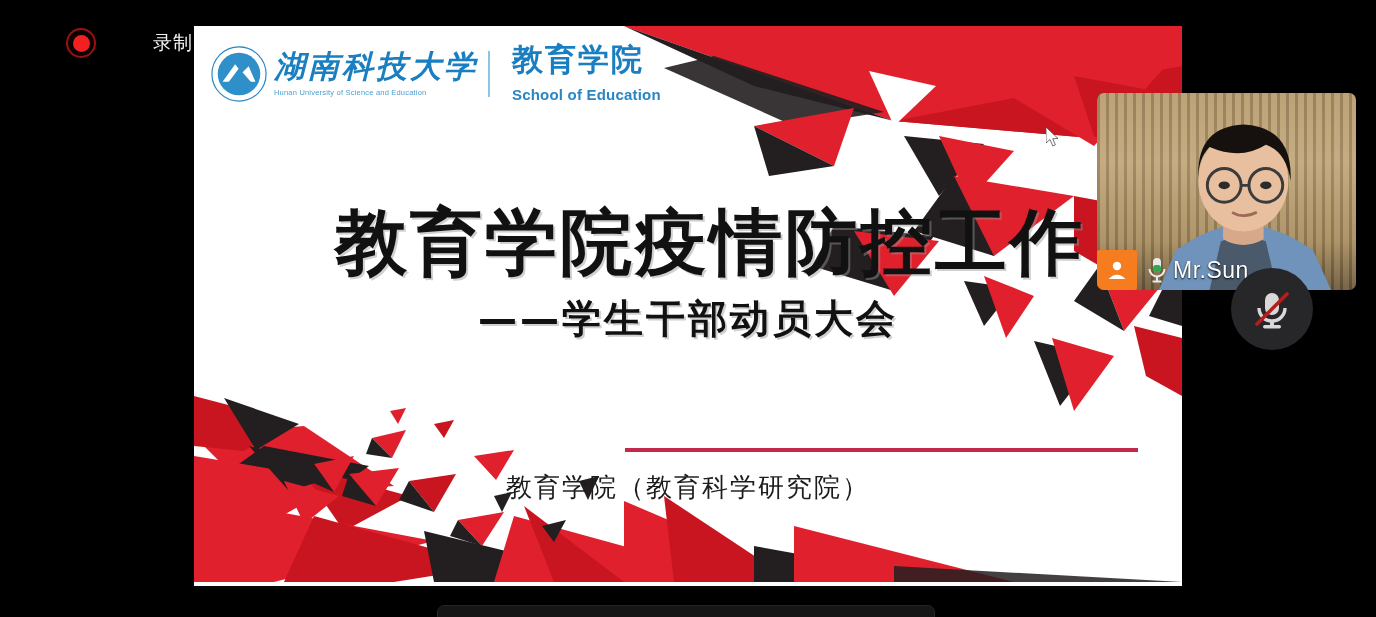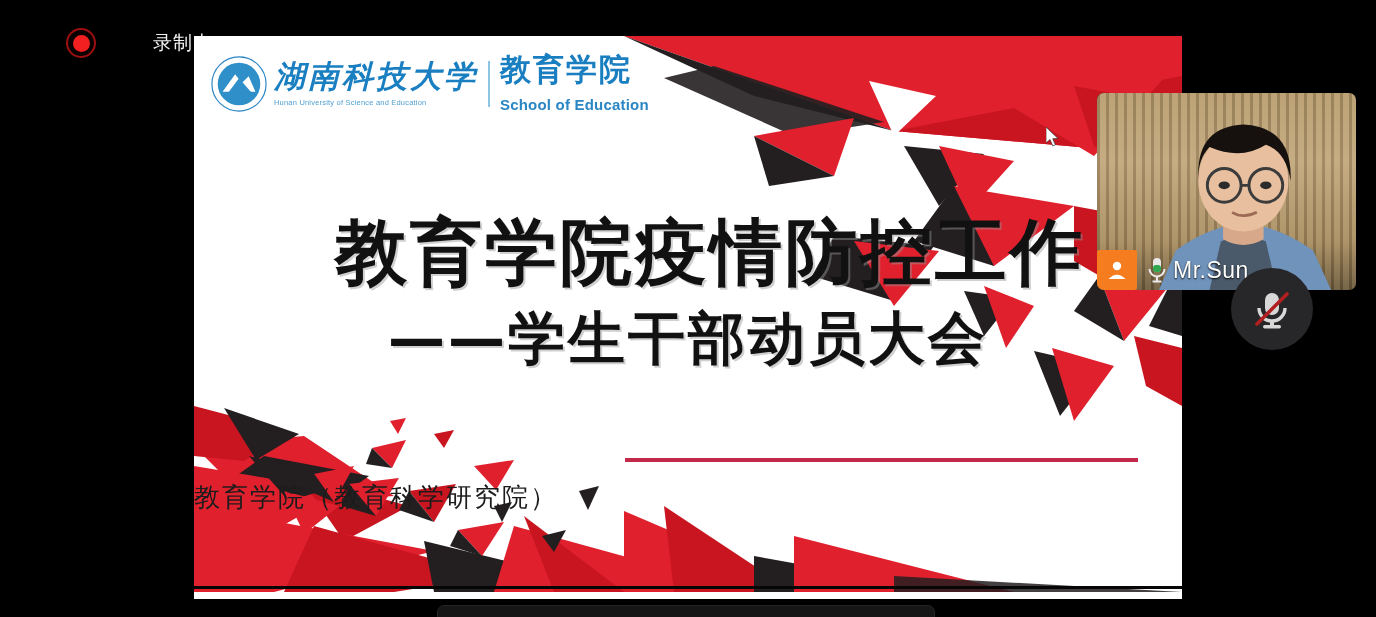--- a/index.html
+++ b/index.html
@@ -26,7 +26,7 @@
 
   
   .slide {
-    position: absolute; left: 194px; top: 36px;
+    position: absolute; left: 194px; top: 26px;
     width: 988px; height: 563px;
     background: #ffffff; overflow: hidden;
   }

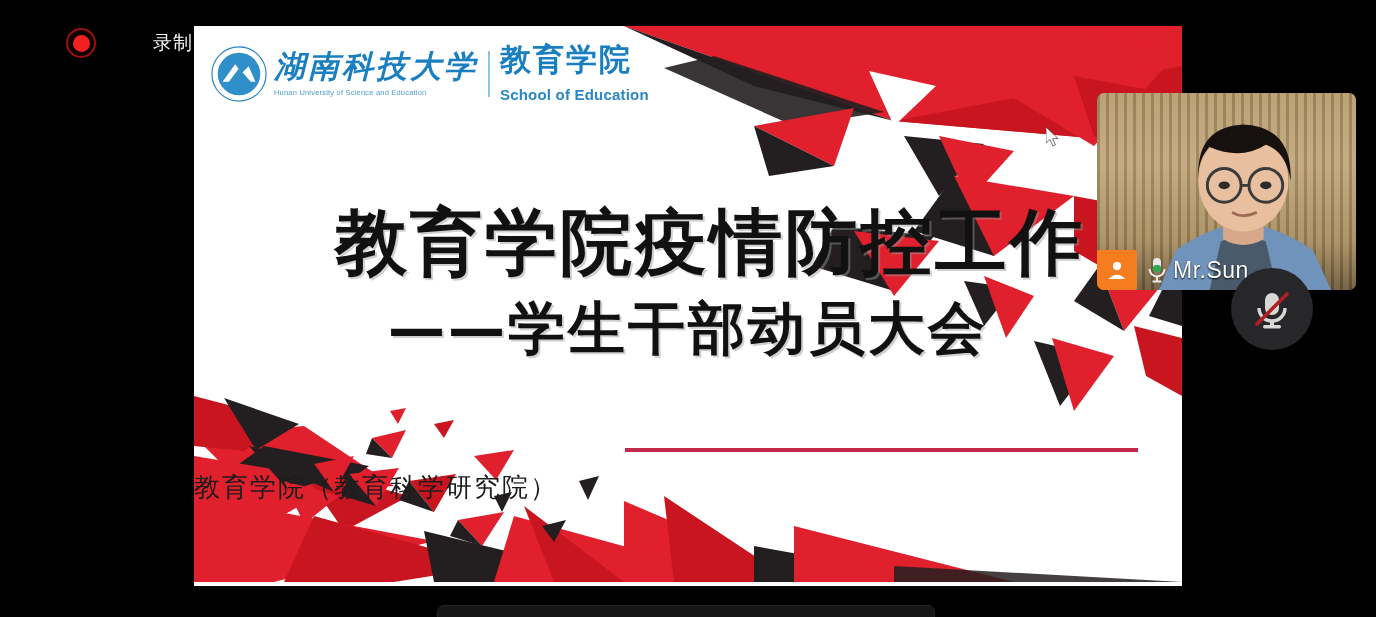--- a/index.html
+++ b/index.html
@@ -42,7 +42,7 @@
   }
   .logo-en { color: #4f9fd0; font-size: 7.5px; letter-spacing: .2px; margin-top: 6px; white-space: nowrap;}
   .logo-left { padding: 0 10px 0 6px; border-right: 2px solid #8dc4e4; }
-  .logo-right { padding-left: 10px; }
+  .logo-right { padding-left: 22px; }
   .logo-right .logo-cn { font-style: normal; font-family: "Liberation Sans", sans-serif; letter-spacing: 2px;}
   .logo-right .logo-en { color:#2a86c4; font-size: 15px; font-weight: 700; margin-top: 11px; }
 

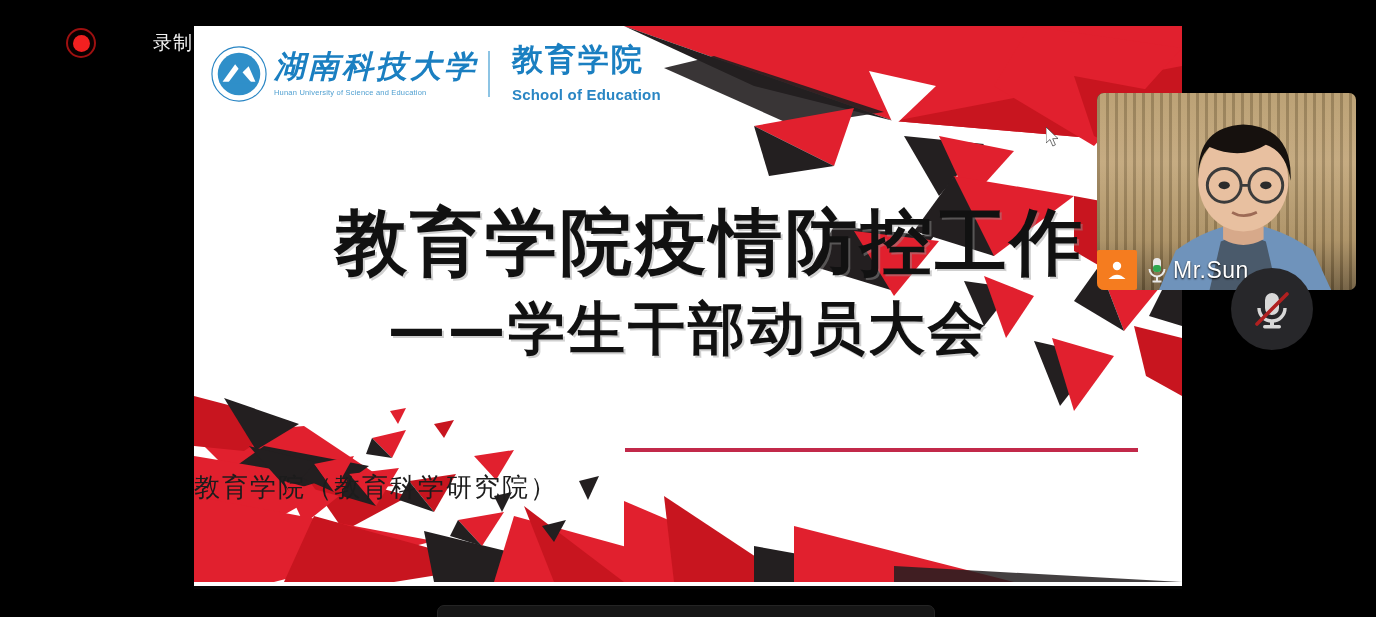--- a/index.html
+++ b/index.html
@@ -54,7 +54,7 @@
     text-shadow: 2px 2px 0 rgba(150,150,150,.45);
   }
   .title-main { font-size: 72px; line-height: 1.08; margin-left: 44px; }
-  .title-sub  { font-size: 57px; line-height: 1.08; margin-top: 16px; }
+  .title-sub  { font-size: 39px; line-height: 1.08; margin-top: 16px; }
   .rule { position: absolute; left: 431px; top: 422px; width: 513px; height: 4px; background: #c2294a; }
   .subtitle {
     position: absolute; left: 0; right: 0; top: 444px; text-align: left;

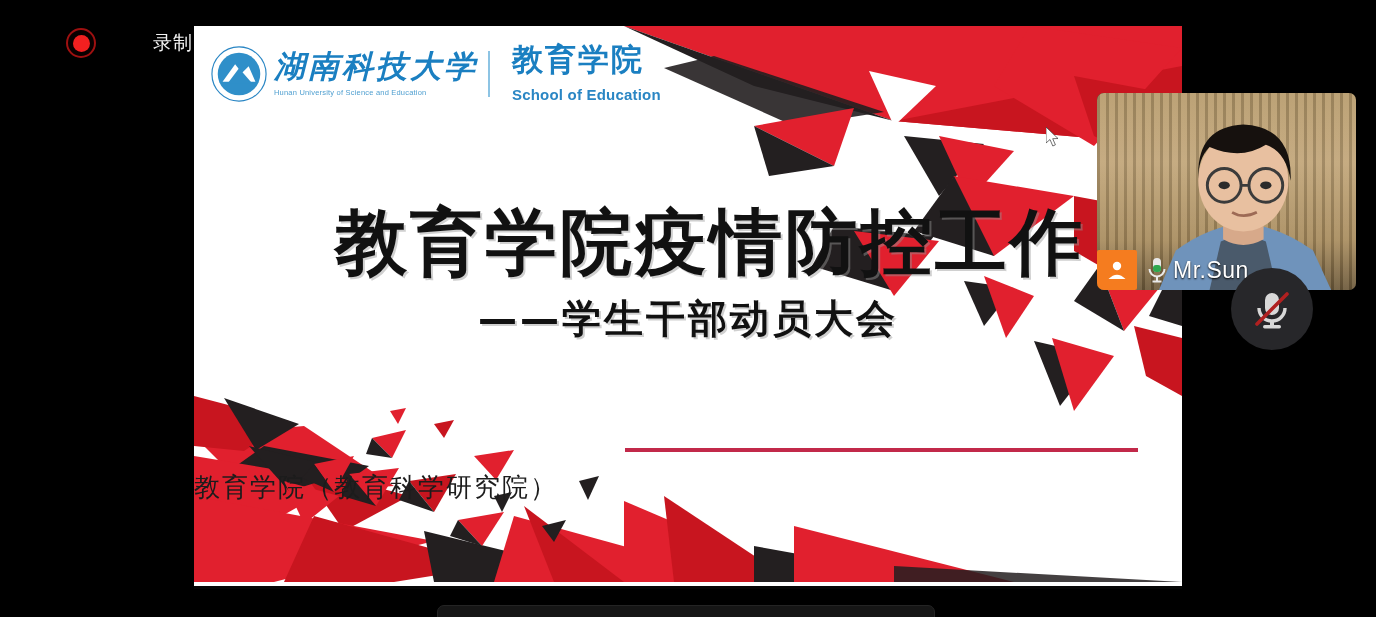--- a/index.html
+++ b/index.html
@@ -57,7 +57,7 @@
   .title-sub  { font-size: 39px; line-height: 1.08; margin-top: 16px; }
   .rule { position: absolute; left: 431px; top: 422px; width: 513px; height: 4px; background: #c2294a; }
   .subtitle {
-    position: absolute; left: 0; right: 0; top: 444px; text-align: left;
+    position: absolute; left: 0; right: 0; top: 444px; text-align: center;
     font-size: 26px; color: #1c1c1c; letter-spacing: 2px;
     font-family: "DejaVu Sans", "Liberation Sans", sans-serif;
   }

